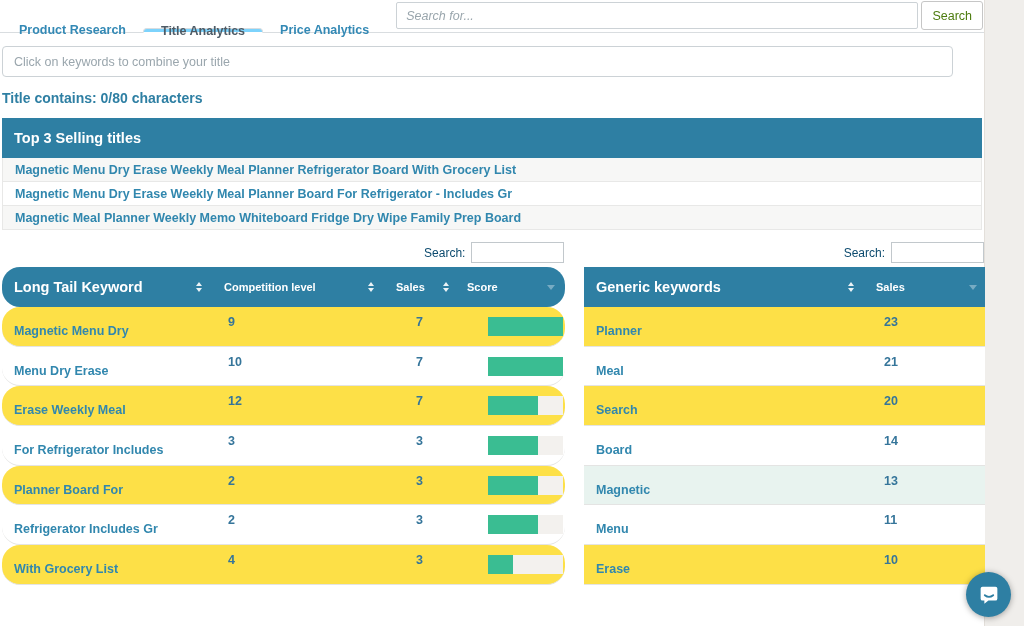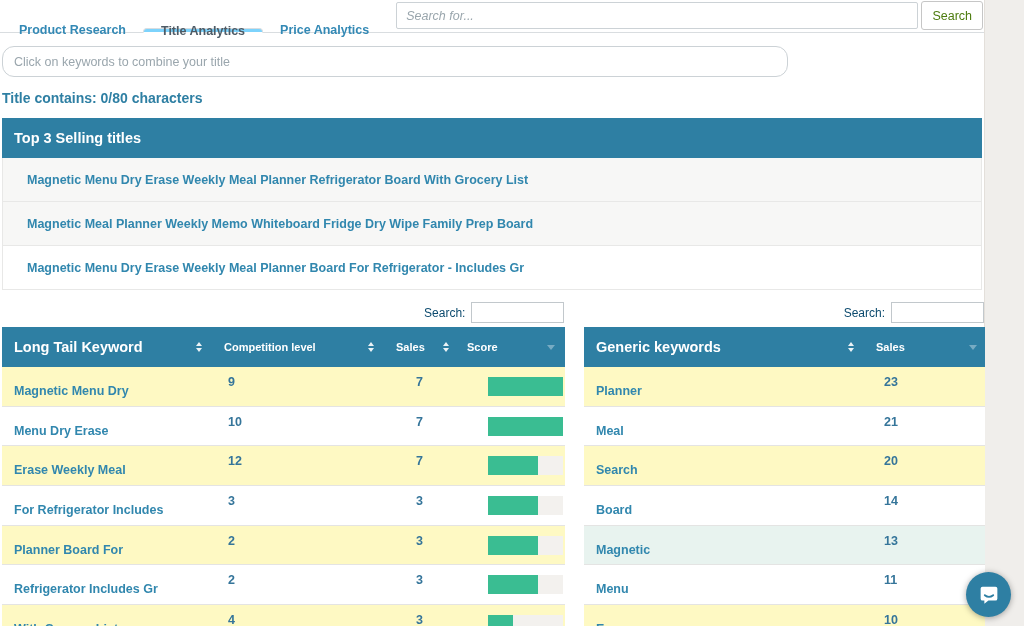--- a/index.html
+++ b/index.html
@@ -60,9 +60,9 @@
   
   .combine-input {
     display: block;
-    width: 786px; height: 31px;
+    width: 951px; height: 31px;
     margin: 13px 2px 0 2px;
-    border: 1px solid #ccd2d6; border-radius: 12px;
+    border: 1px solid #ccd2d6; border-radius: 4px;
     padding: 0 11px; font-size: 12.5px; color: #555;
     font-family: "Liberation Sans", sans-serif;
     outline: none;

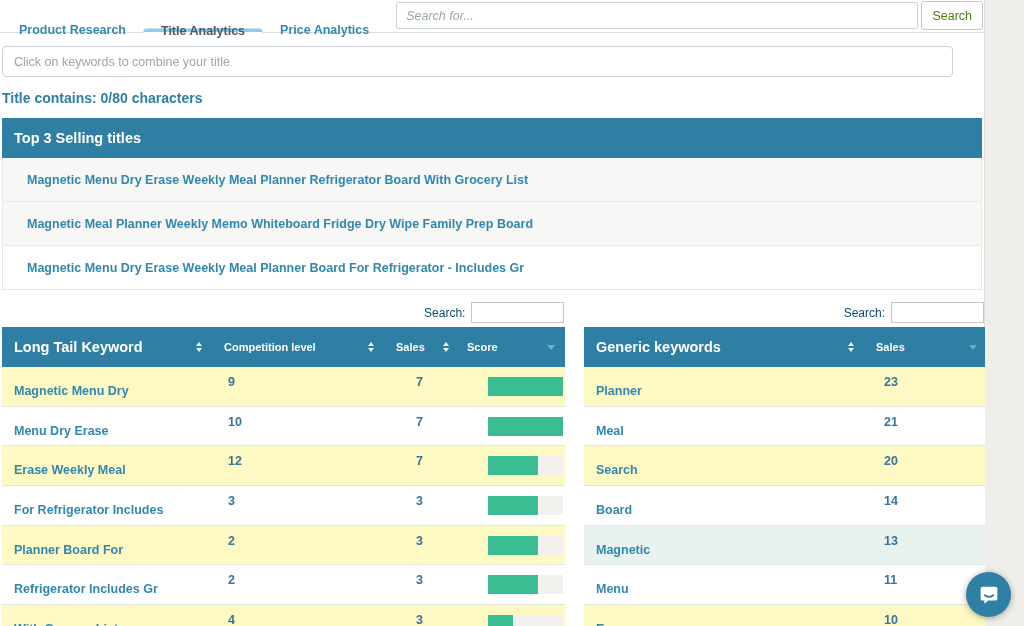--- a/index.html
+++ b/index.html
@@ -81,8 +81,8 @@
     padding: 0 12px; font-size: 14.5px; font-weight: 700;
   }
   .top3-row {
-    height: 44px; display: flex; align-items: center;
-    padding: 0 24px;
+    height: 24px; display: flex; align-items: center;
+    padding: 0 12px;
     font-size: 12.5px; font-weight: 700; color: #3187ae;
     background: #fff;
     border: 1px solid #e8e8e7; border-top: none;

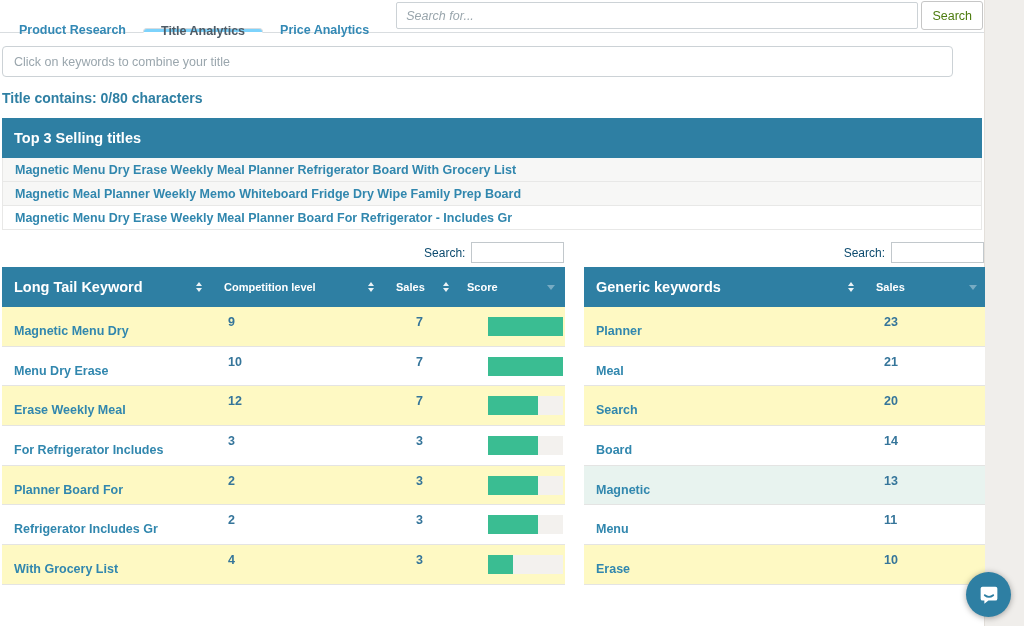--- a/index.html
+++ b/index.html
@@ -204,12 +204,12 @@
     <span>Magnetic Menu Dry Erase Weekly Meal Planner Refrigerator Board With Grocery List</span>
   </div>
 
+  <div class="top3-row">
+    <span>Magnetic Menu Dry Erase Weekly Meal Planner Board For Refrigerator - Includes Gr</span>
+  </div>
+
   <div class="top3-row alt">
     <span>Magnetic Meal Planner Weekly Memo Whiteboard Fridge Dry Wipe Family Prep Board</span>
-  </div>
-
-  <div class="top3-row">
-    <span>Magnetic Menu Dry Erase Weekly Meal Planner Board For Refrigerator - Includes Gr</span>
   </div>
 </div>
   </div>

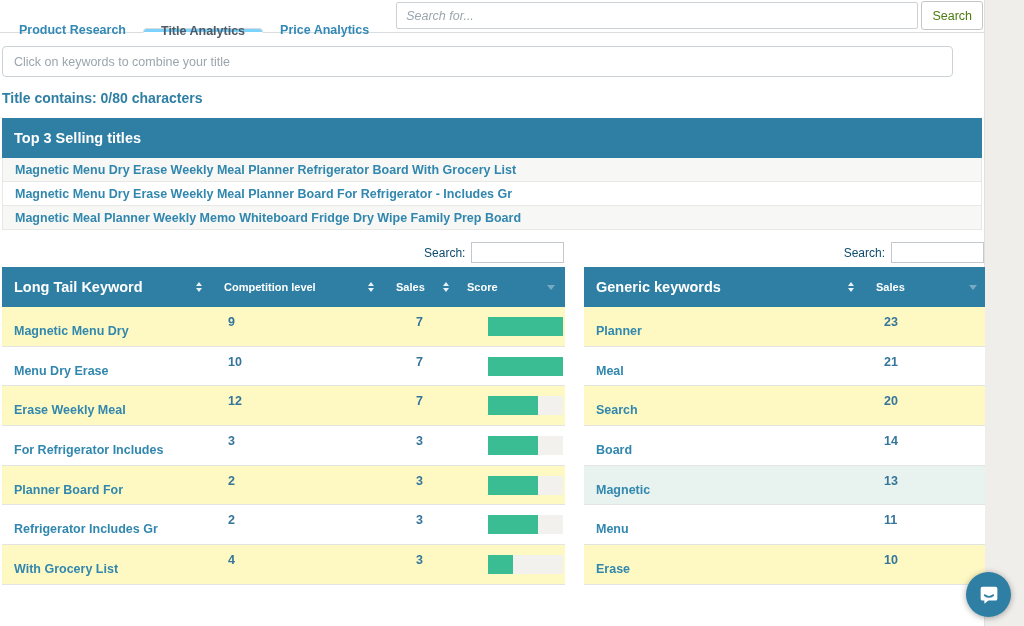--- a/index.html
+++ b/index.html
@@ -111,7 +111,7 @@
     background: #2e7fa3; color: #fff; height: 40px;
     display: grid; align-items: center;
   }
-  .lt-table .thead, .lt-table .tr { grid-template-columns: 208px 172px 75px 108px; }
+  .lt-table .thead, .lt-table .tr { grid-template-columns: 208px 172px 75px 108px; border-radius: 18px; }
   .gk-table .thead, .gk-table .tr { grid-template-columns: 278px 123px; }
 
   .th {

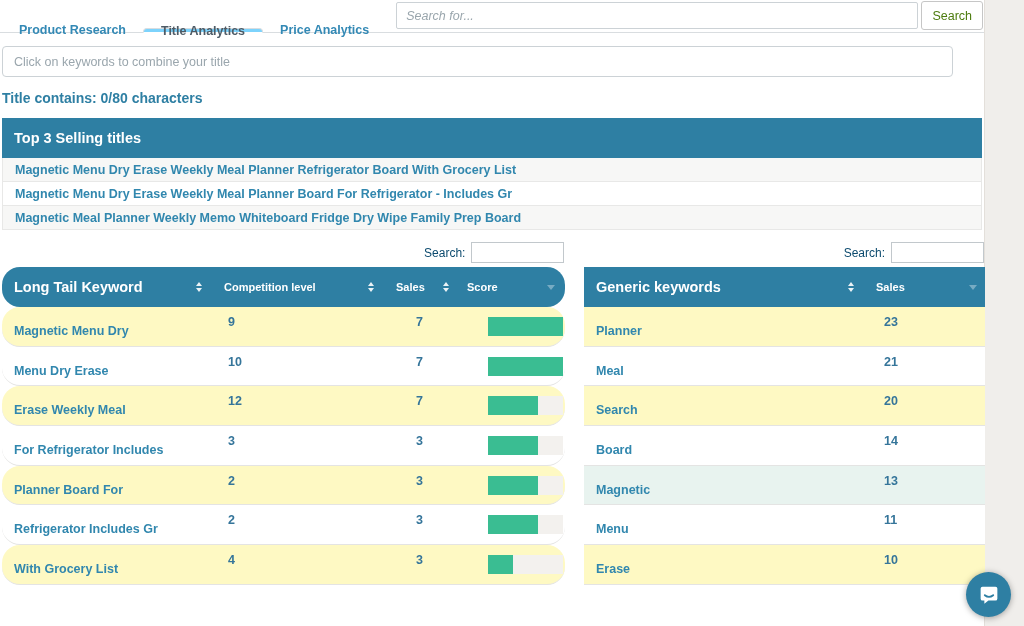--- a/index.html
+++ b/index.html
@@ -147,7 +147,7 @@
     border-bottom: 1px solid #e4e4e3;
     background: #fff;
   }
-  .tr.alt { background: #fef9c3; }
+  .tr.alt { background: #fde047; }
   .tr.highlight { background: #e8f3ef; }
   .td-keyword {
     color: #3187ae; font-size: 12.5px; font-weight: 700;

